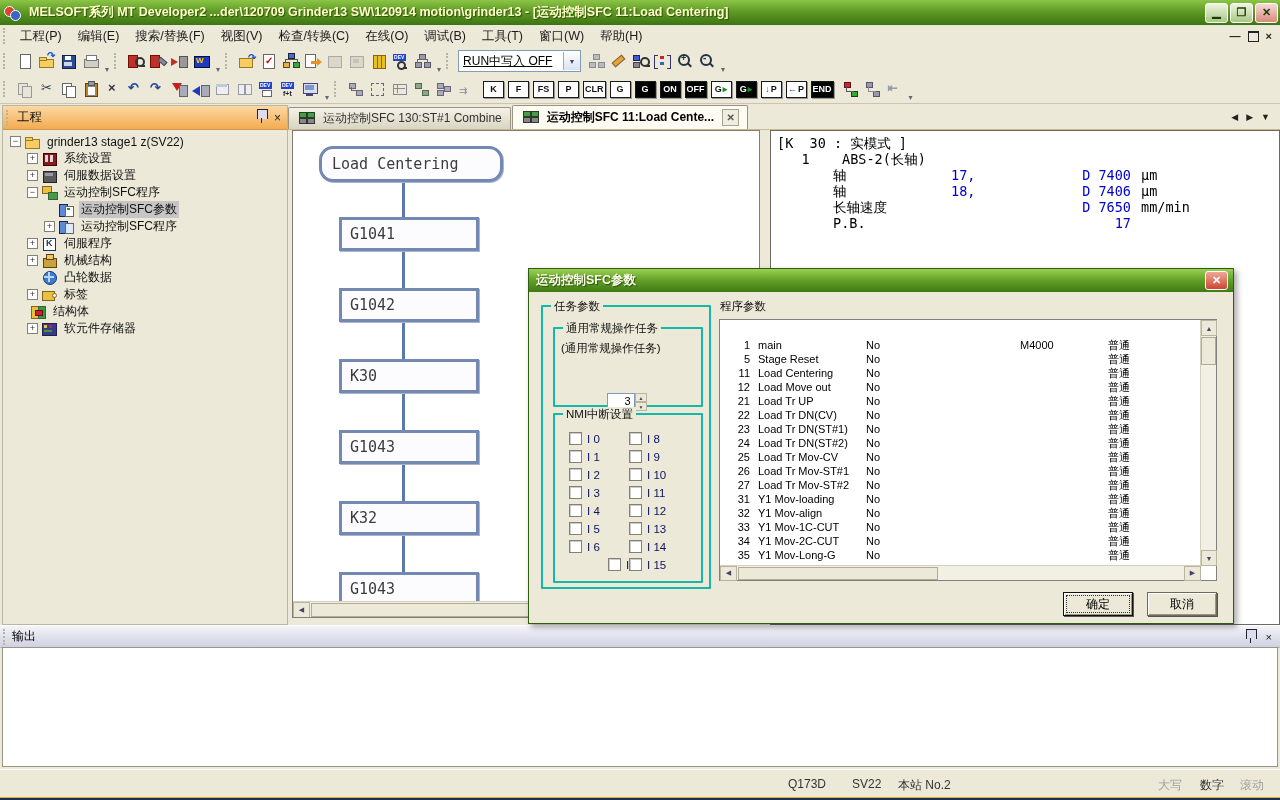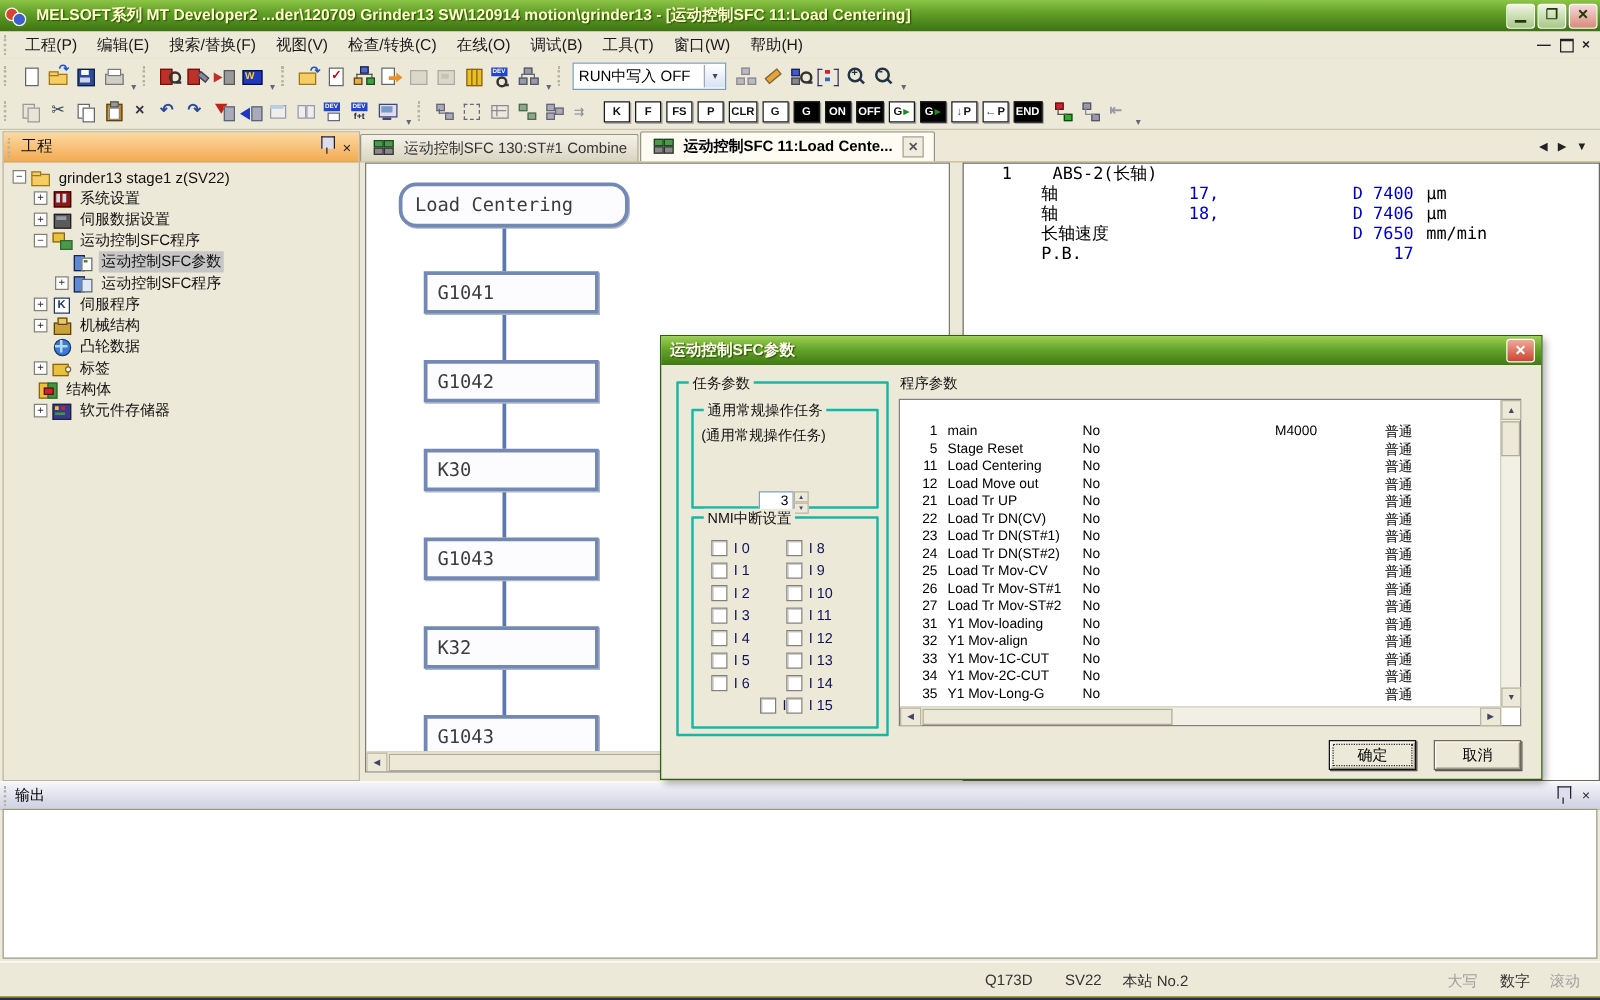--- a/index.html
+++ b/index.html
@@ -33,7 +33,7 @@
   .ic{position:relative;width:18px;height:17px;margin:1px 2px;display:inline-block;}
   .ic .p{position:absolute;line-height:1;white-space:nowrap;}
   .combo{display:flex;align-items:center;height:20px;border:1px solid #7f9db9;background:#fff;margin:0 3px;}
-  .combo .cval{width:96px;font-size:12px;padding:12px 4px;color:#000;white-space:nowrap;overflow:hidden;}
+  .combo .cval{width:96px;font-size:12px;padding:12px 4px;color:#000;white-space:nowrap;overflow:hidden;text-decoration:underline;}
   .combo .cbtn{width:16px;height:18px;background:linear-gradient(#fefefe,#d7e3f2);border-left:1px solid #9ab;
     display:flex;align-items:center;justify-content:center;font-size:7px;color:#446;}
   .sfcbtn{min-width:17px;height:15px;padding:0 1px;margin:1px 2px;border:1px solid #1a1a1a;background:#fff;

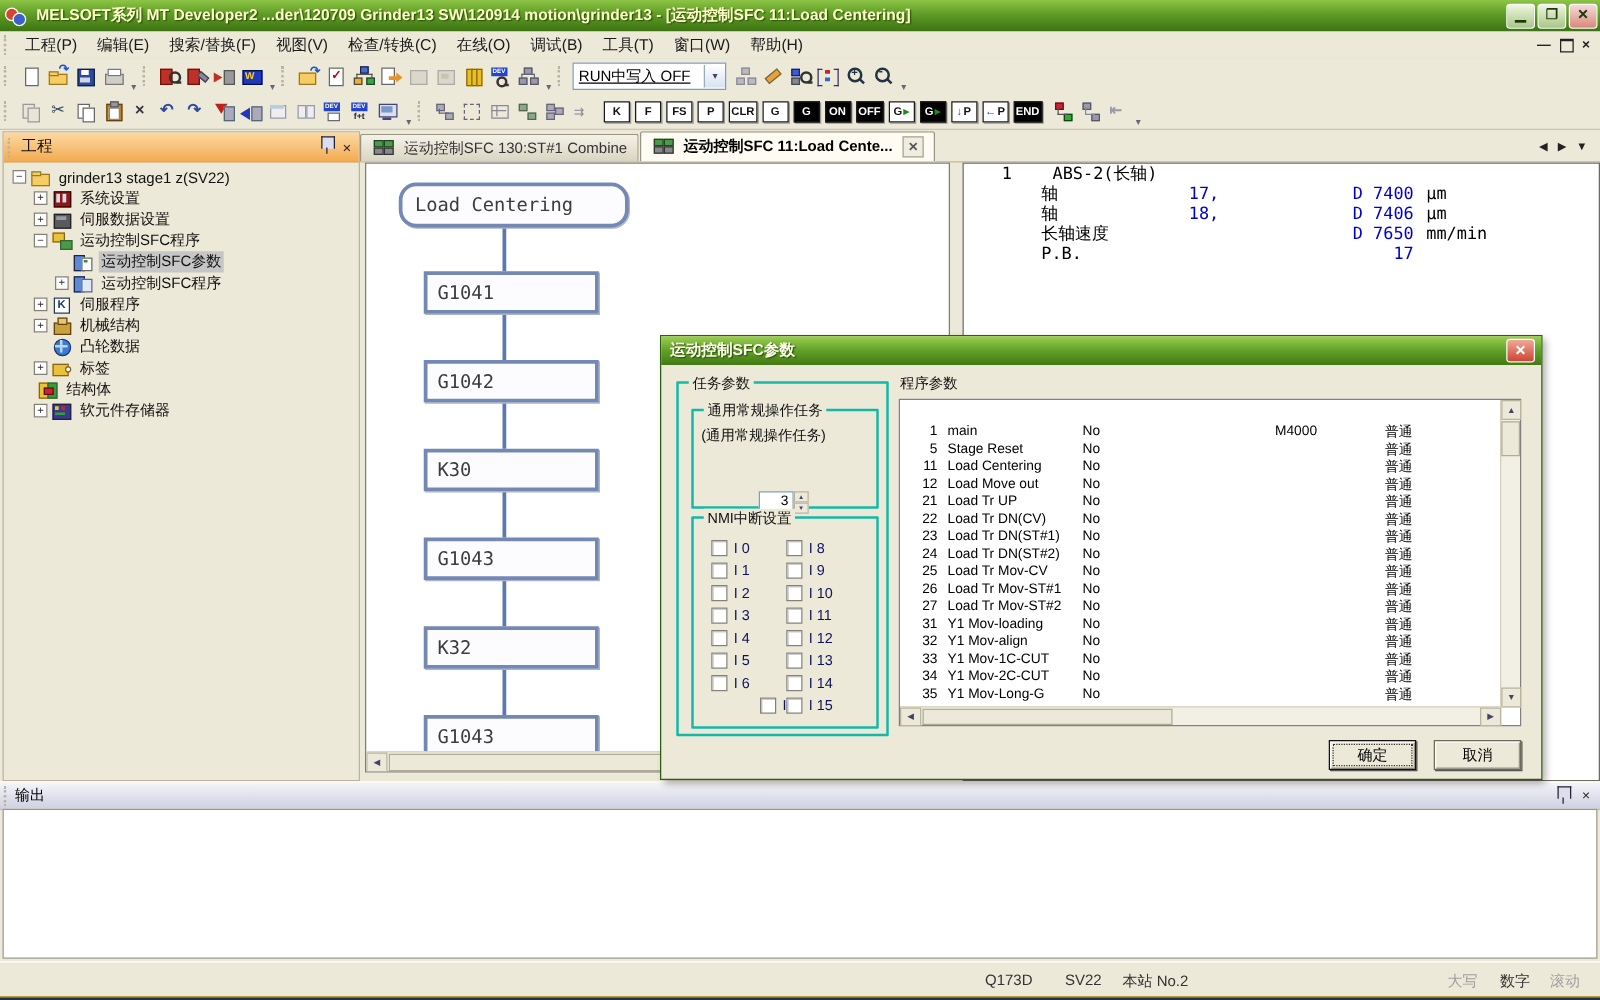--- a/index.html
+++ b/index.html
@@ -601,6 +601,7 @@
   </div>
 
   <div class="abs" id="codepane">
+    <div class="cline" id="codehead">[K  30 : 实模式 ]</div>
     <div class="cline" id="codesub">   1    ABS-2(长轴)</div>
     <div id="coderows">
         <div class="crow"><span class="cn">轴</span><span class="ca">17,</span><span class="cd">D 7400</span><span class="cu">μm</span></div>

